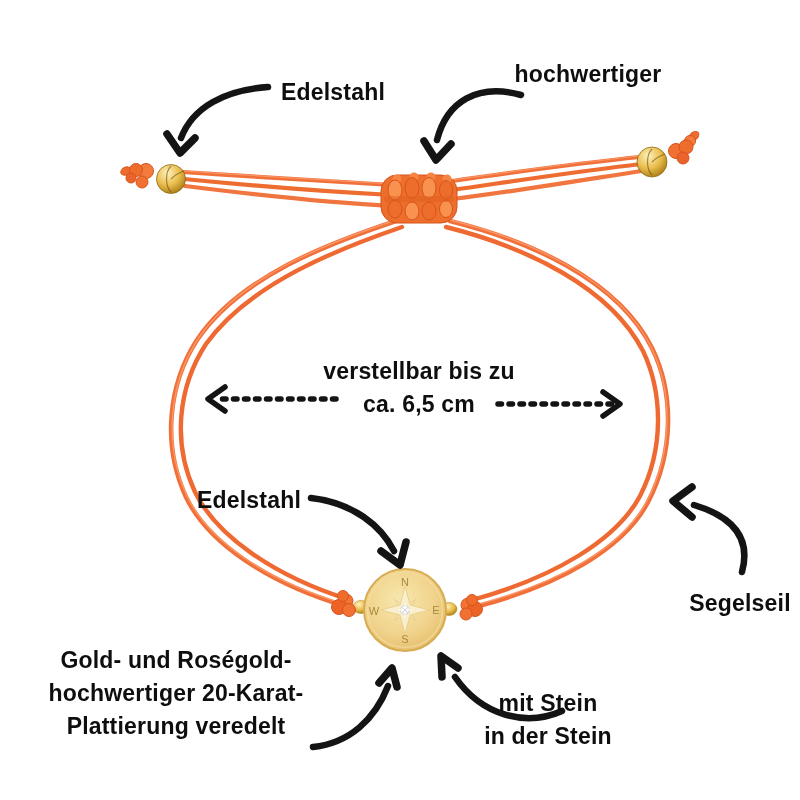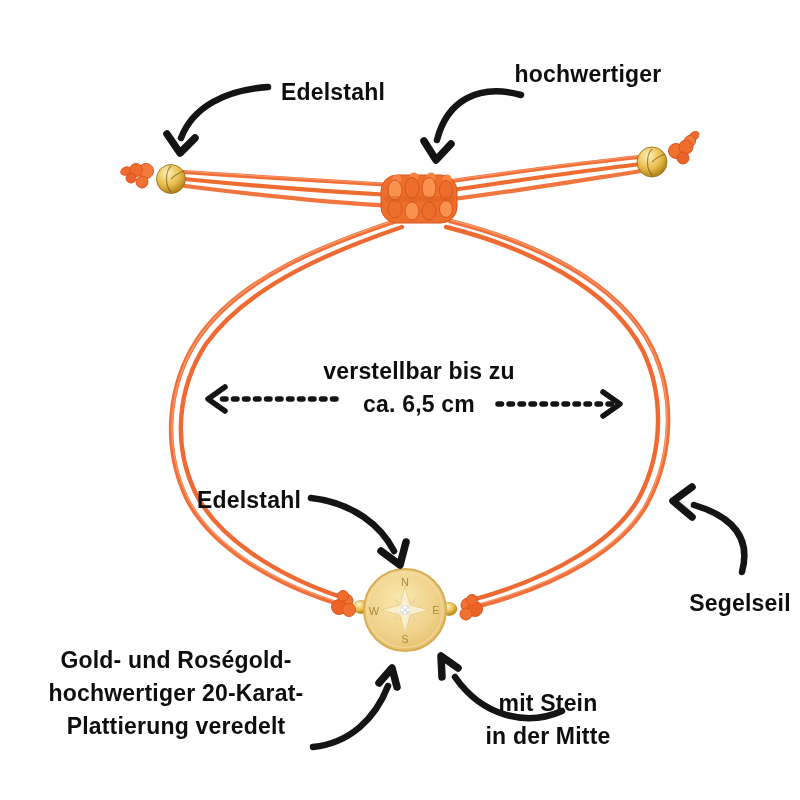--- a/index.html
+++ b/index.html
@@ -188,7 +188,7 @@
 
   <div class="label" style="left:548px;top:645px;margin-top:42px;">
     <div>mit Stein</div>
-    <div>in der Mitte</div>
+    <div>in der Stein</div>
   </div>
 
   <div class="label" style="left:176px;top:644px;">

